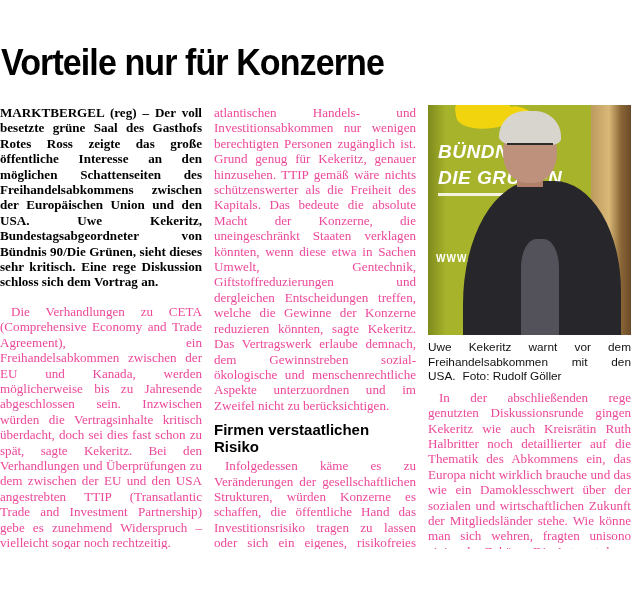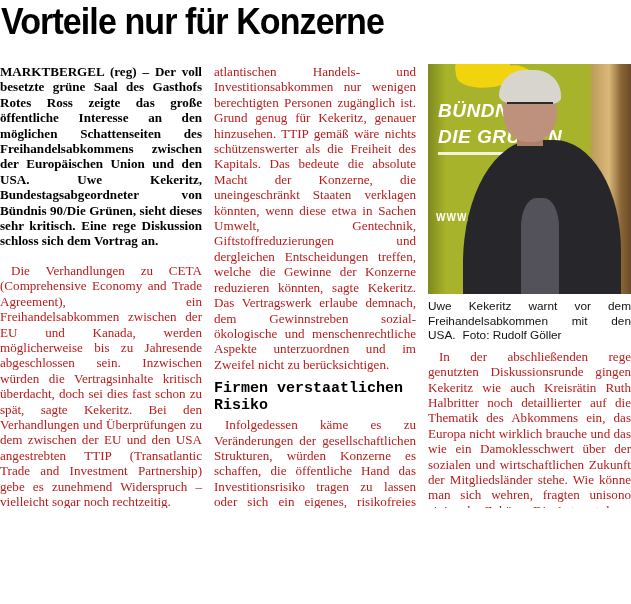--- a/index.html
+++ b/index.html
@@ -10,6 +10,7 @@
     overflow:hidden;
     color:#111;
     font-family:"Liberation Serif","DejaVu Serif",serif;
+    margin-top:41px;
   }
   
   .title{

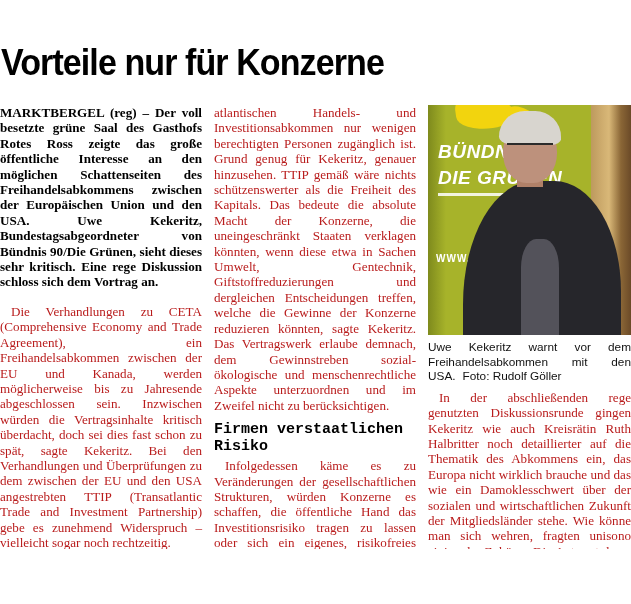--- a/index.html
+++ b/index.html
@@ -47,7 +47,7 @@
     font-size:13.1px;
     line-height:15.4px;
     text-align:justify;
-    color:#b91c1c;
+    color:#ec4899;
   }
   .indent{text-indent:11px;}
   .lead{font-weight:bold;margin-bottom:14px;color:#000;}

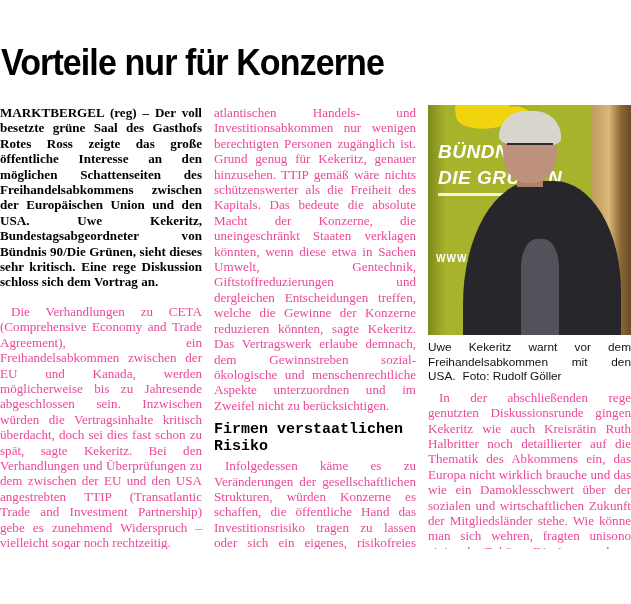--- a/index.html
+++ b/index.html
@@ -53,7 +53,7 @@
   .lead{font-weight:bold;margin-bottom:14px;color:#000;}
   .subhead{
     margin:8px 0 3px 0;
-    font-family:Liberation Mono, monospace;
+    font-family:Liberation Sans, sans-serif;
     font-weight:bold;
     font-size:15px;
     line-height:17px;

